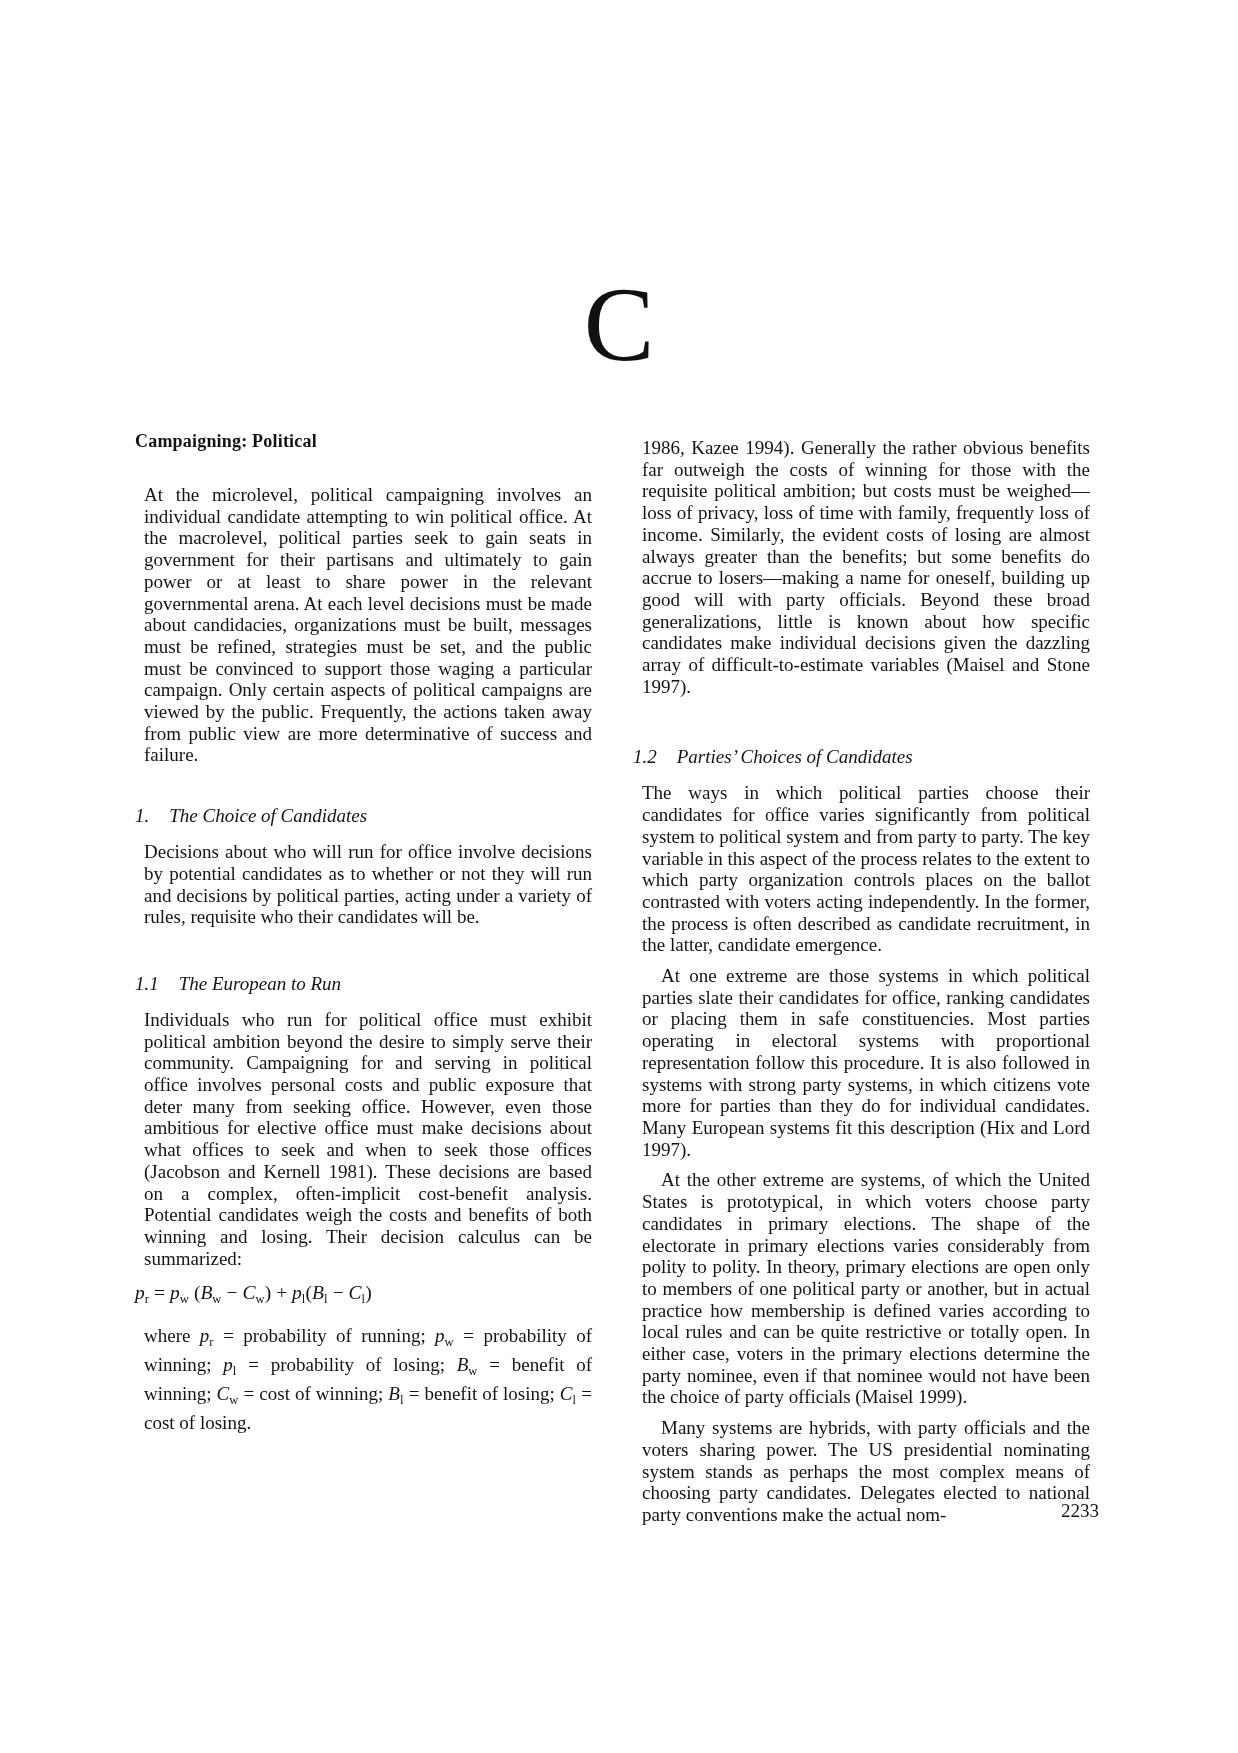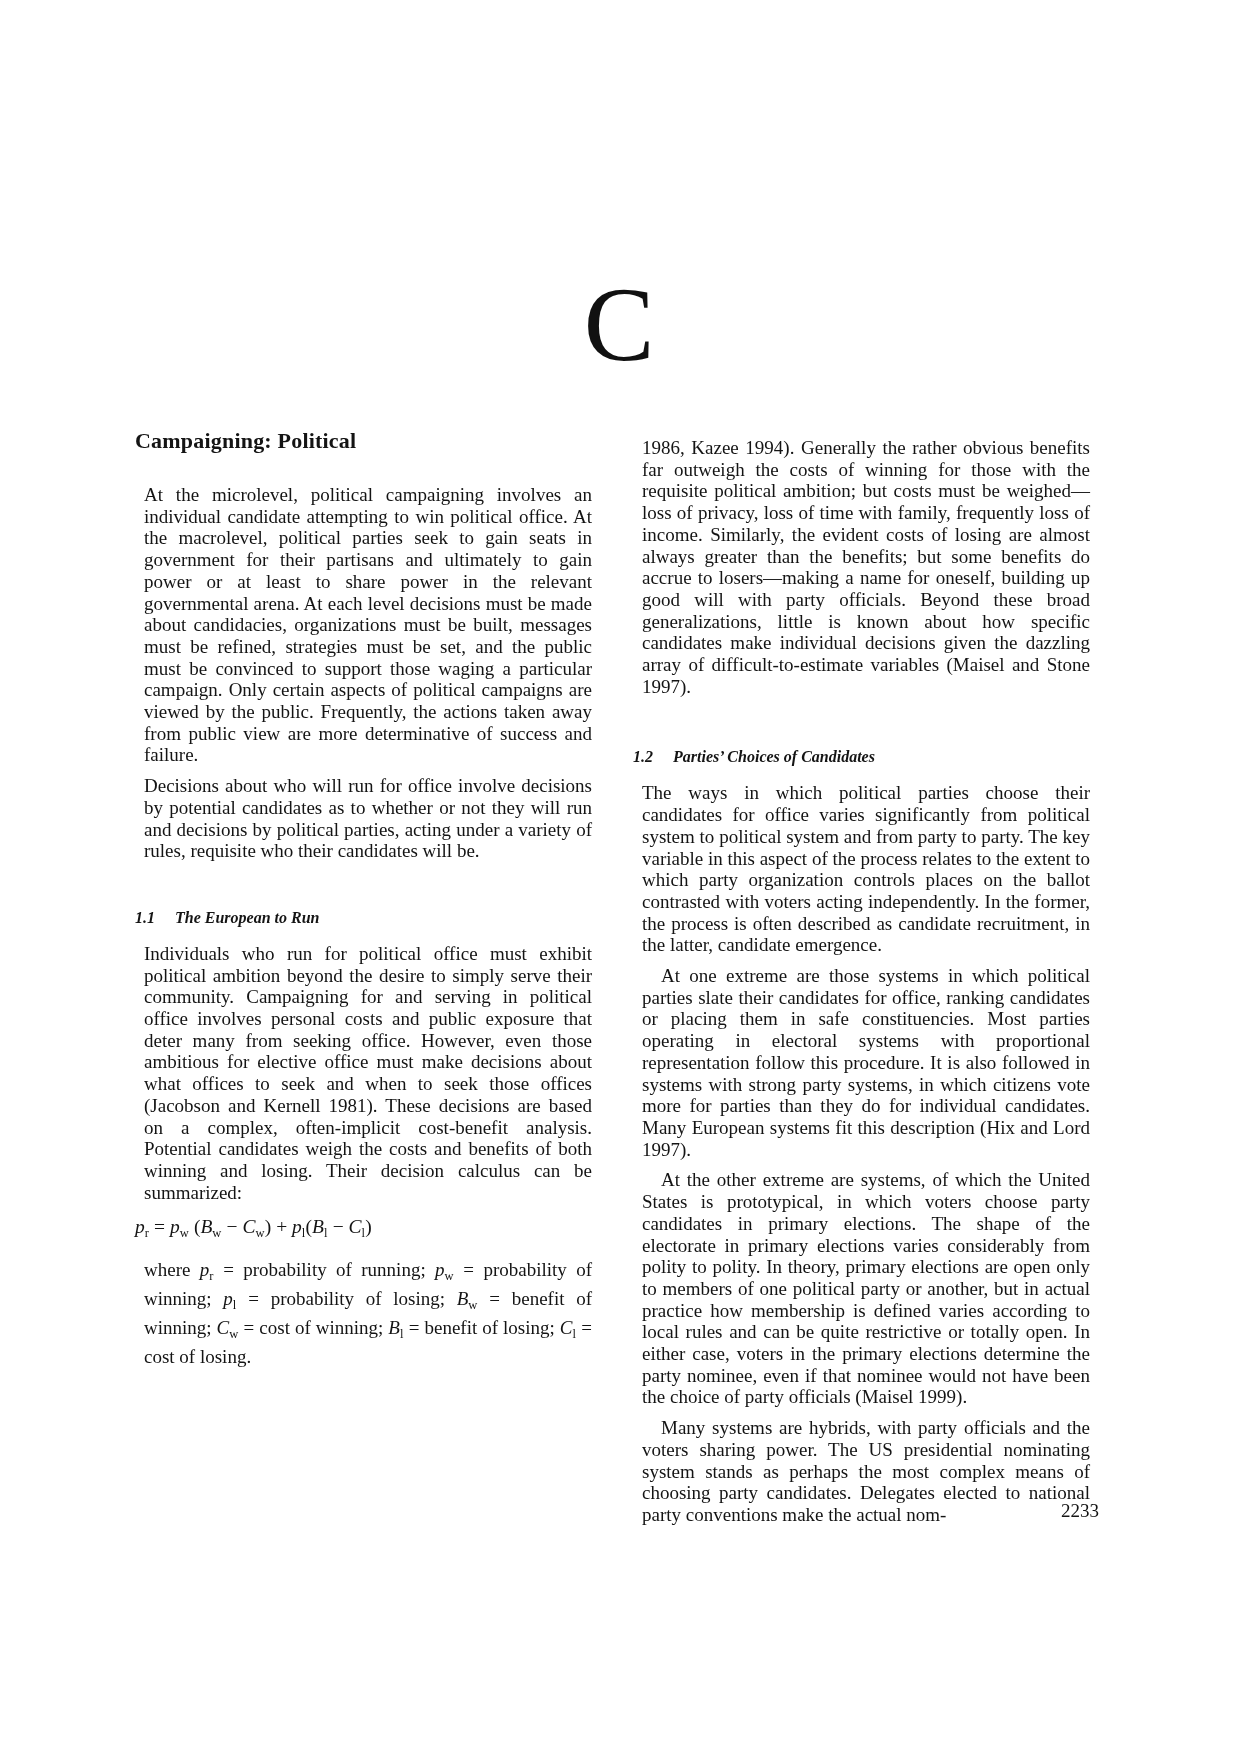--- a/index.html
+++ b/index.html
@@ -34,7 +34,7 @@
   .col-left  { left: 135px; top: 425px; }
   .col-right { left: 633px; top: 428px; }
   .article-title {
-    font-size: 22px;
+    font-size: 18px;
     line-height: 32px;
     font-weight: 700;
     text-align: left;

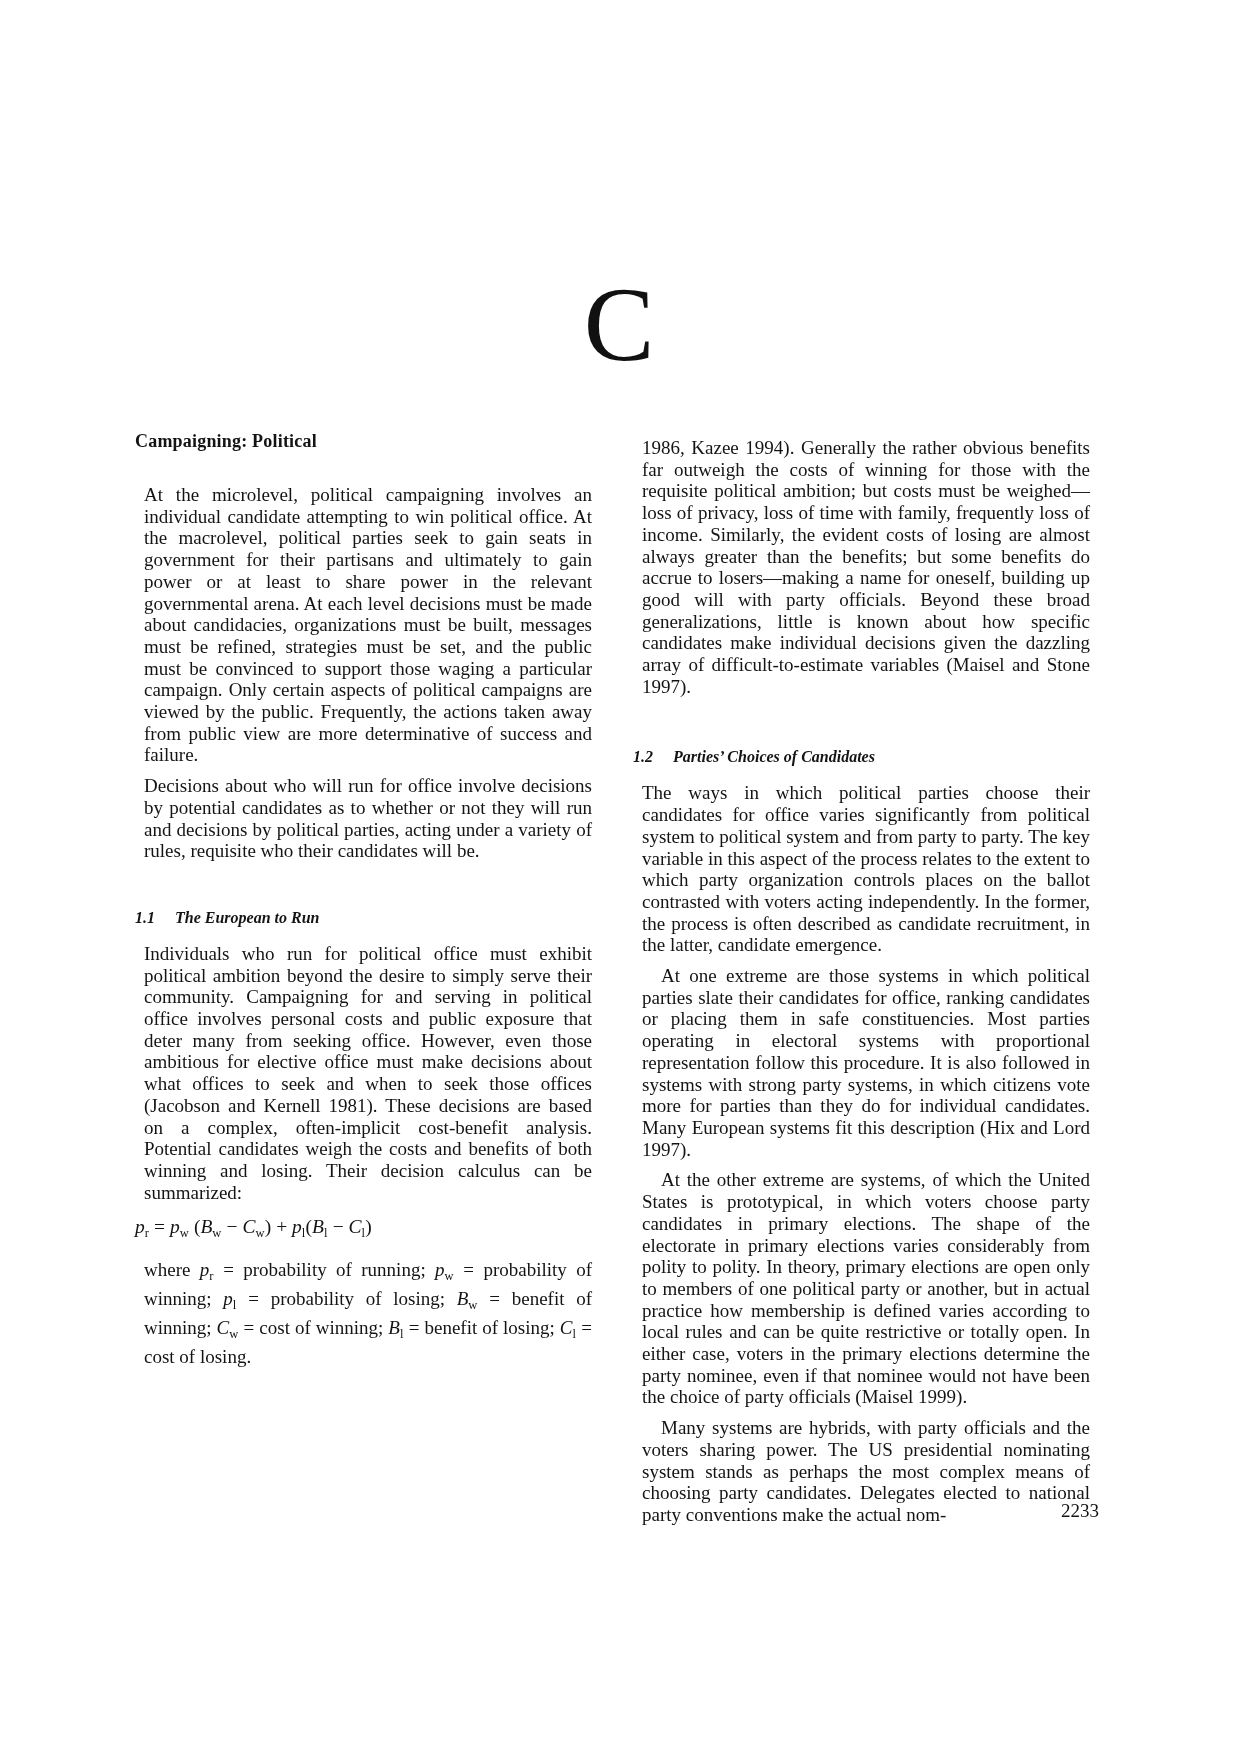--- a/index.html
+++ b/index.html
@@ -45,12 +45,12 @@
   p.indent { text-indent: 19px; }
   .sec-heading {
     font-style: italic;
-    font-size: 16px;
+    font-size: 19px;
     line-height: 23px;
     text-align: left;
     margin-top: 38px;
     margin-bottom: 14px;
-    font-weight: 700;
+    font-weight: 400;
   }
   .sec-heading.tight-top { margin-top: 44px; }
   .sec-num { display: inline-block; margin-right: 20px; font-style: italic; }

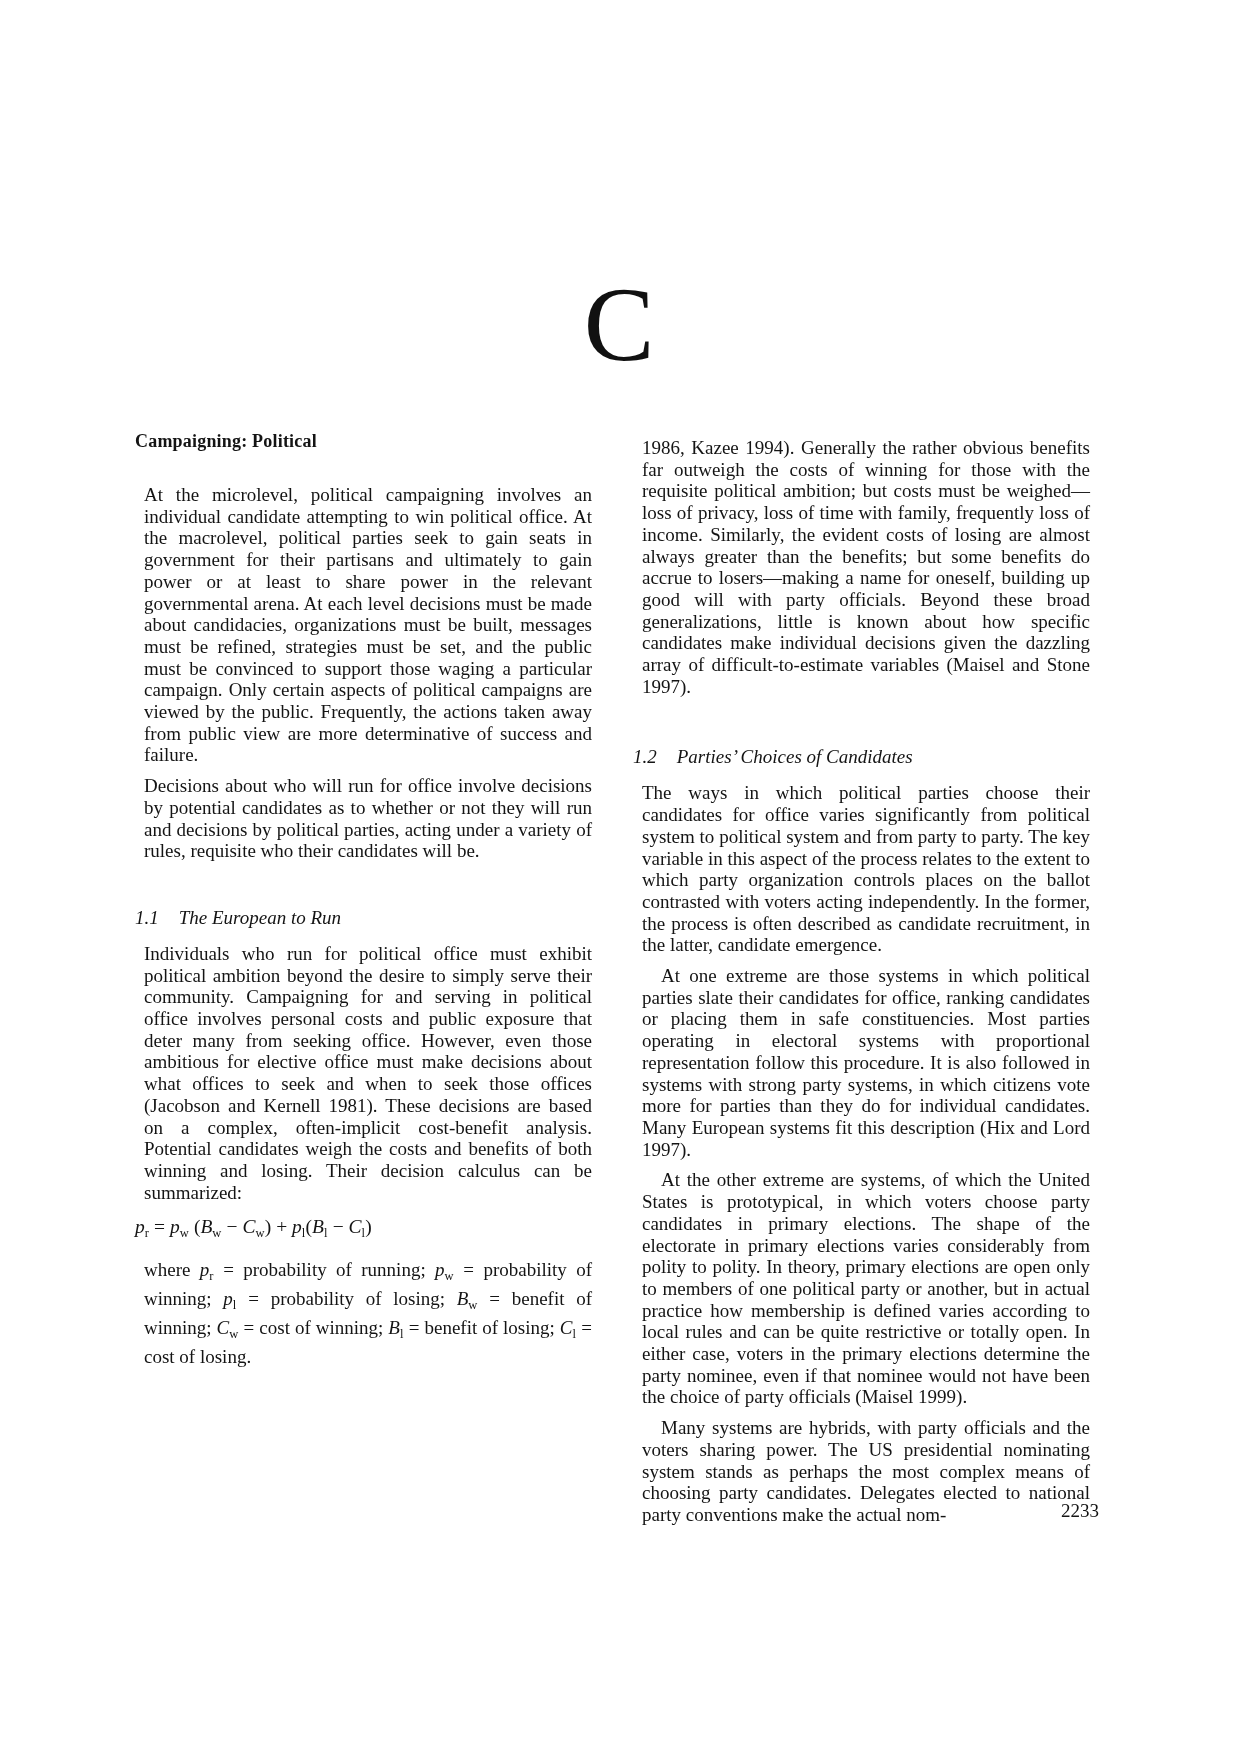--- a/index.html
+++ b/index.html
@@ -91,6 +91,9 @@
 
     <p class="body-para">At the microlevel, political campaigning involves an individual candidate attempting to win political office. At the macrolevel, political parties seek to gain seats in government for their partisans and ultimately to gain power or at least to share power in the relevant governmental arena. At each level decisions must be made about candidacies, organizations must be built, messages must be refined, strategies must be set, and the public must be convinced to support those waging a particular campaign. Only certain aspects of political campaigns are viewed by the public. Frequently, the actions taken away from public view are more determinative of success and failure.</p>
 
+    <h2 class="sec-heading">
+      <span class="sec-num">1.</span><span>The Choice of Candidates</span>
+    </h2>
 
     <p class="body-para">Decisions about who will run for office involve decisions by potential candidates as to whether or not they will run and decisions by political parties, acting under a variety of rules, requisite who their candidates will be.</p>
 

